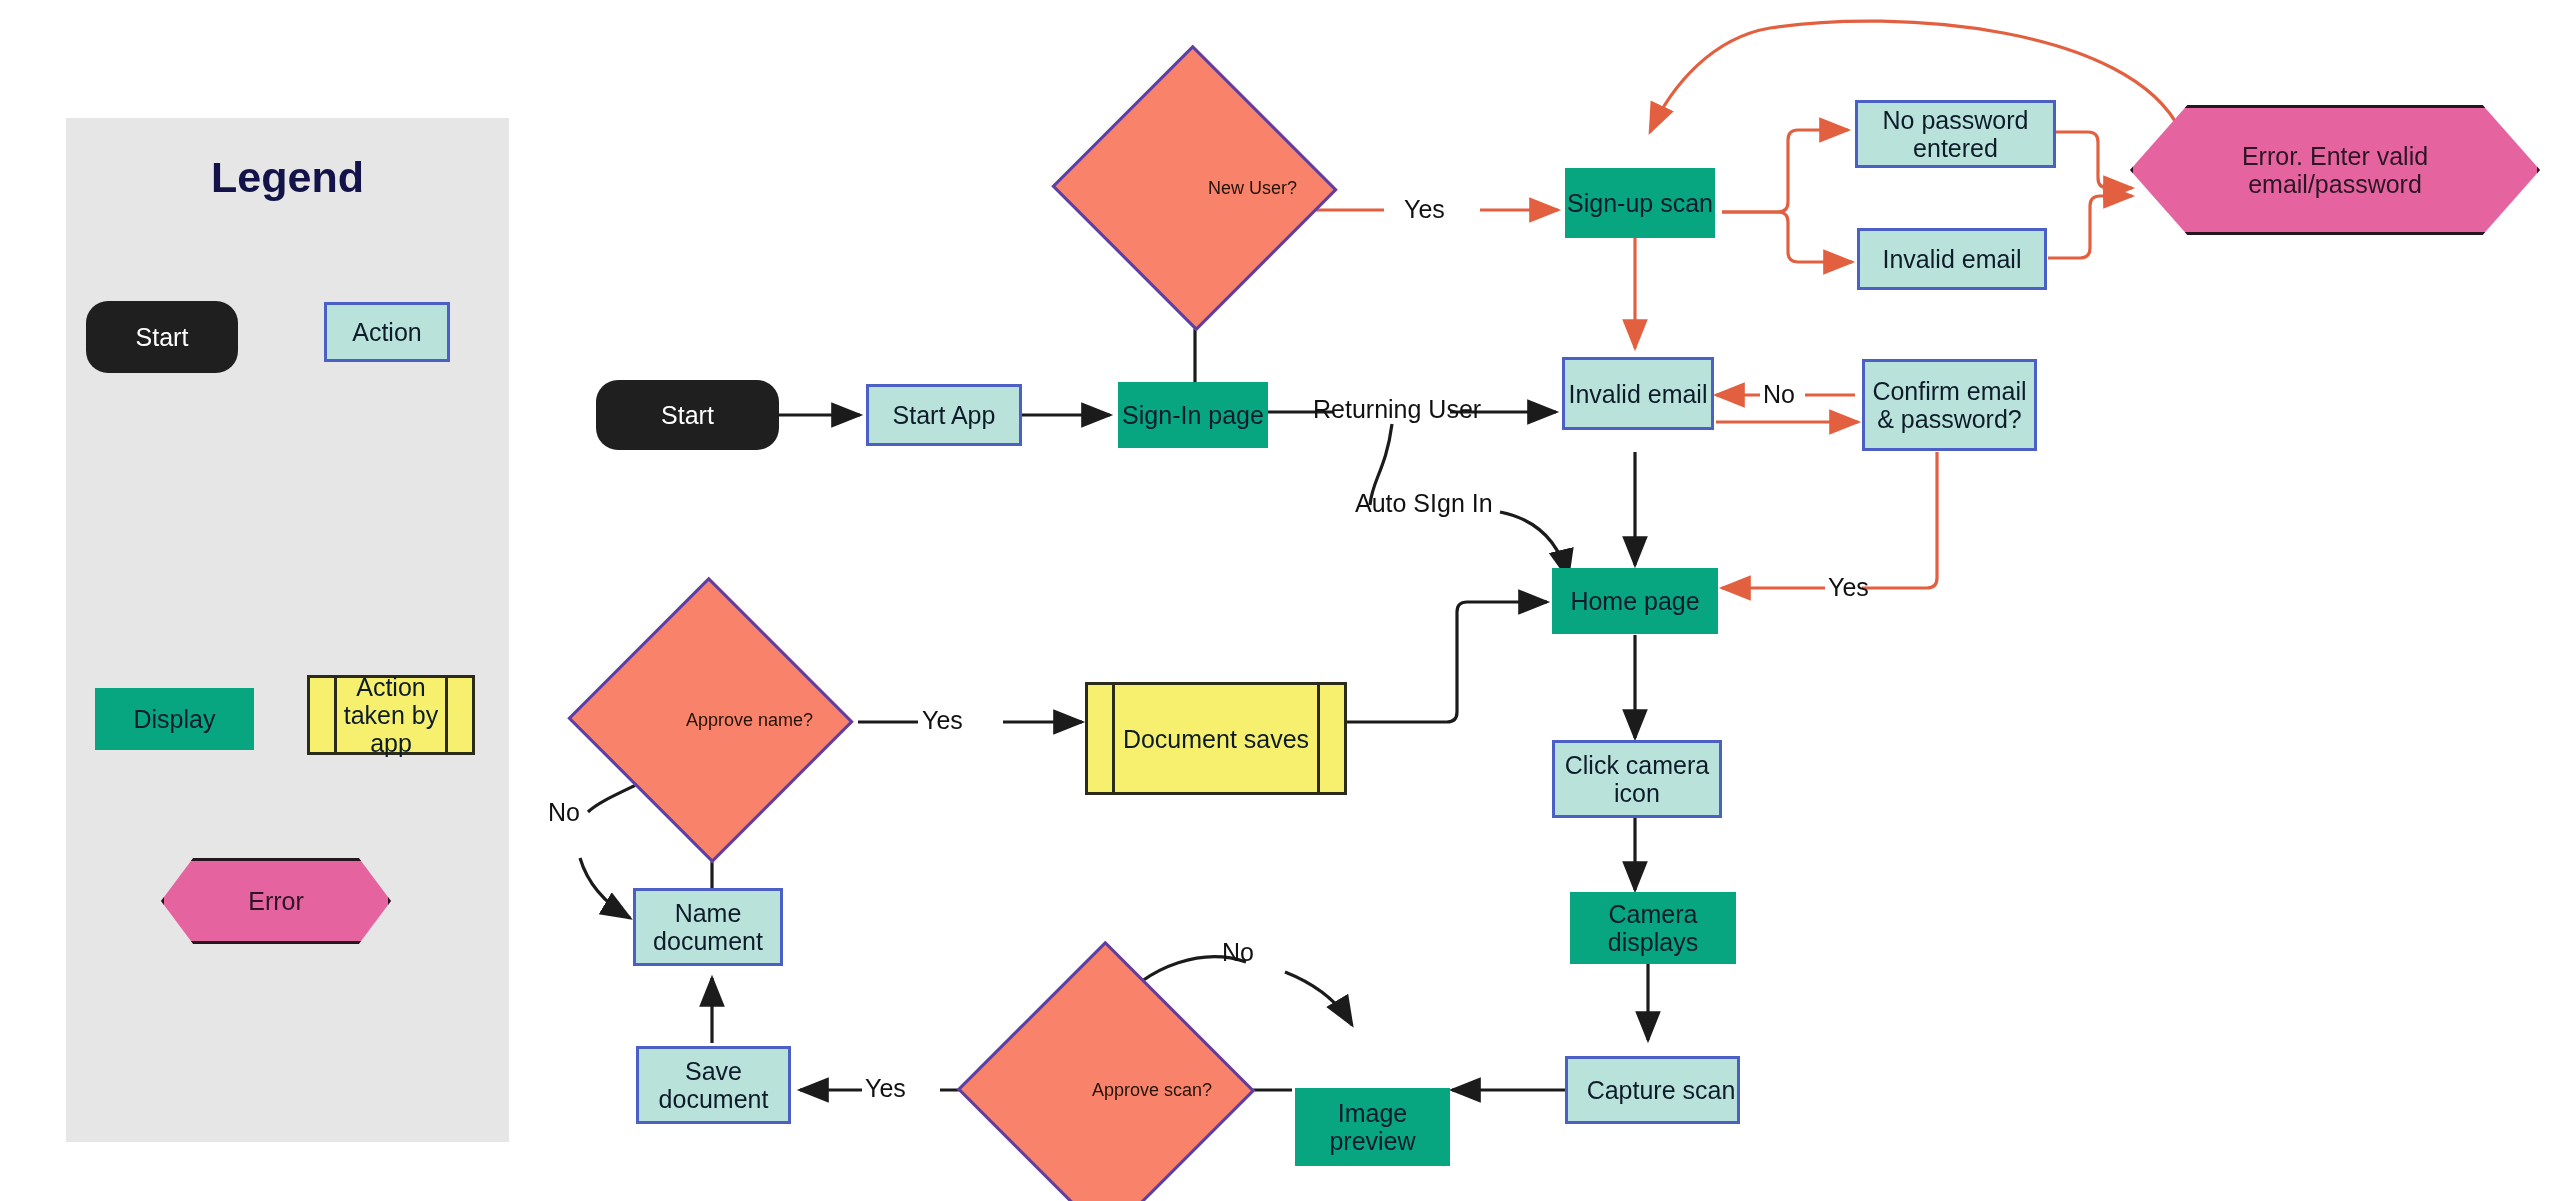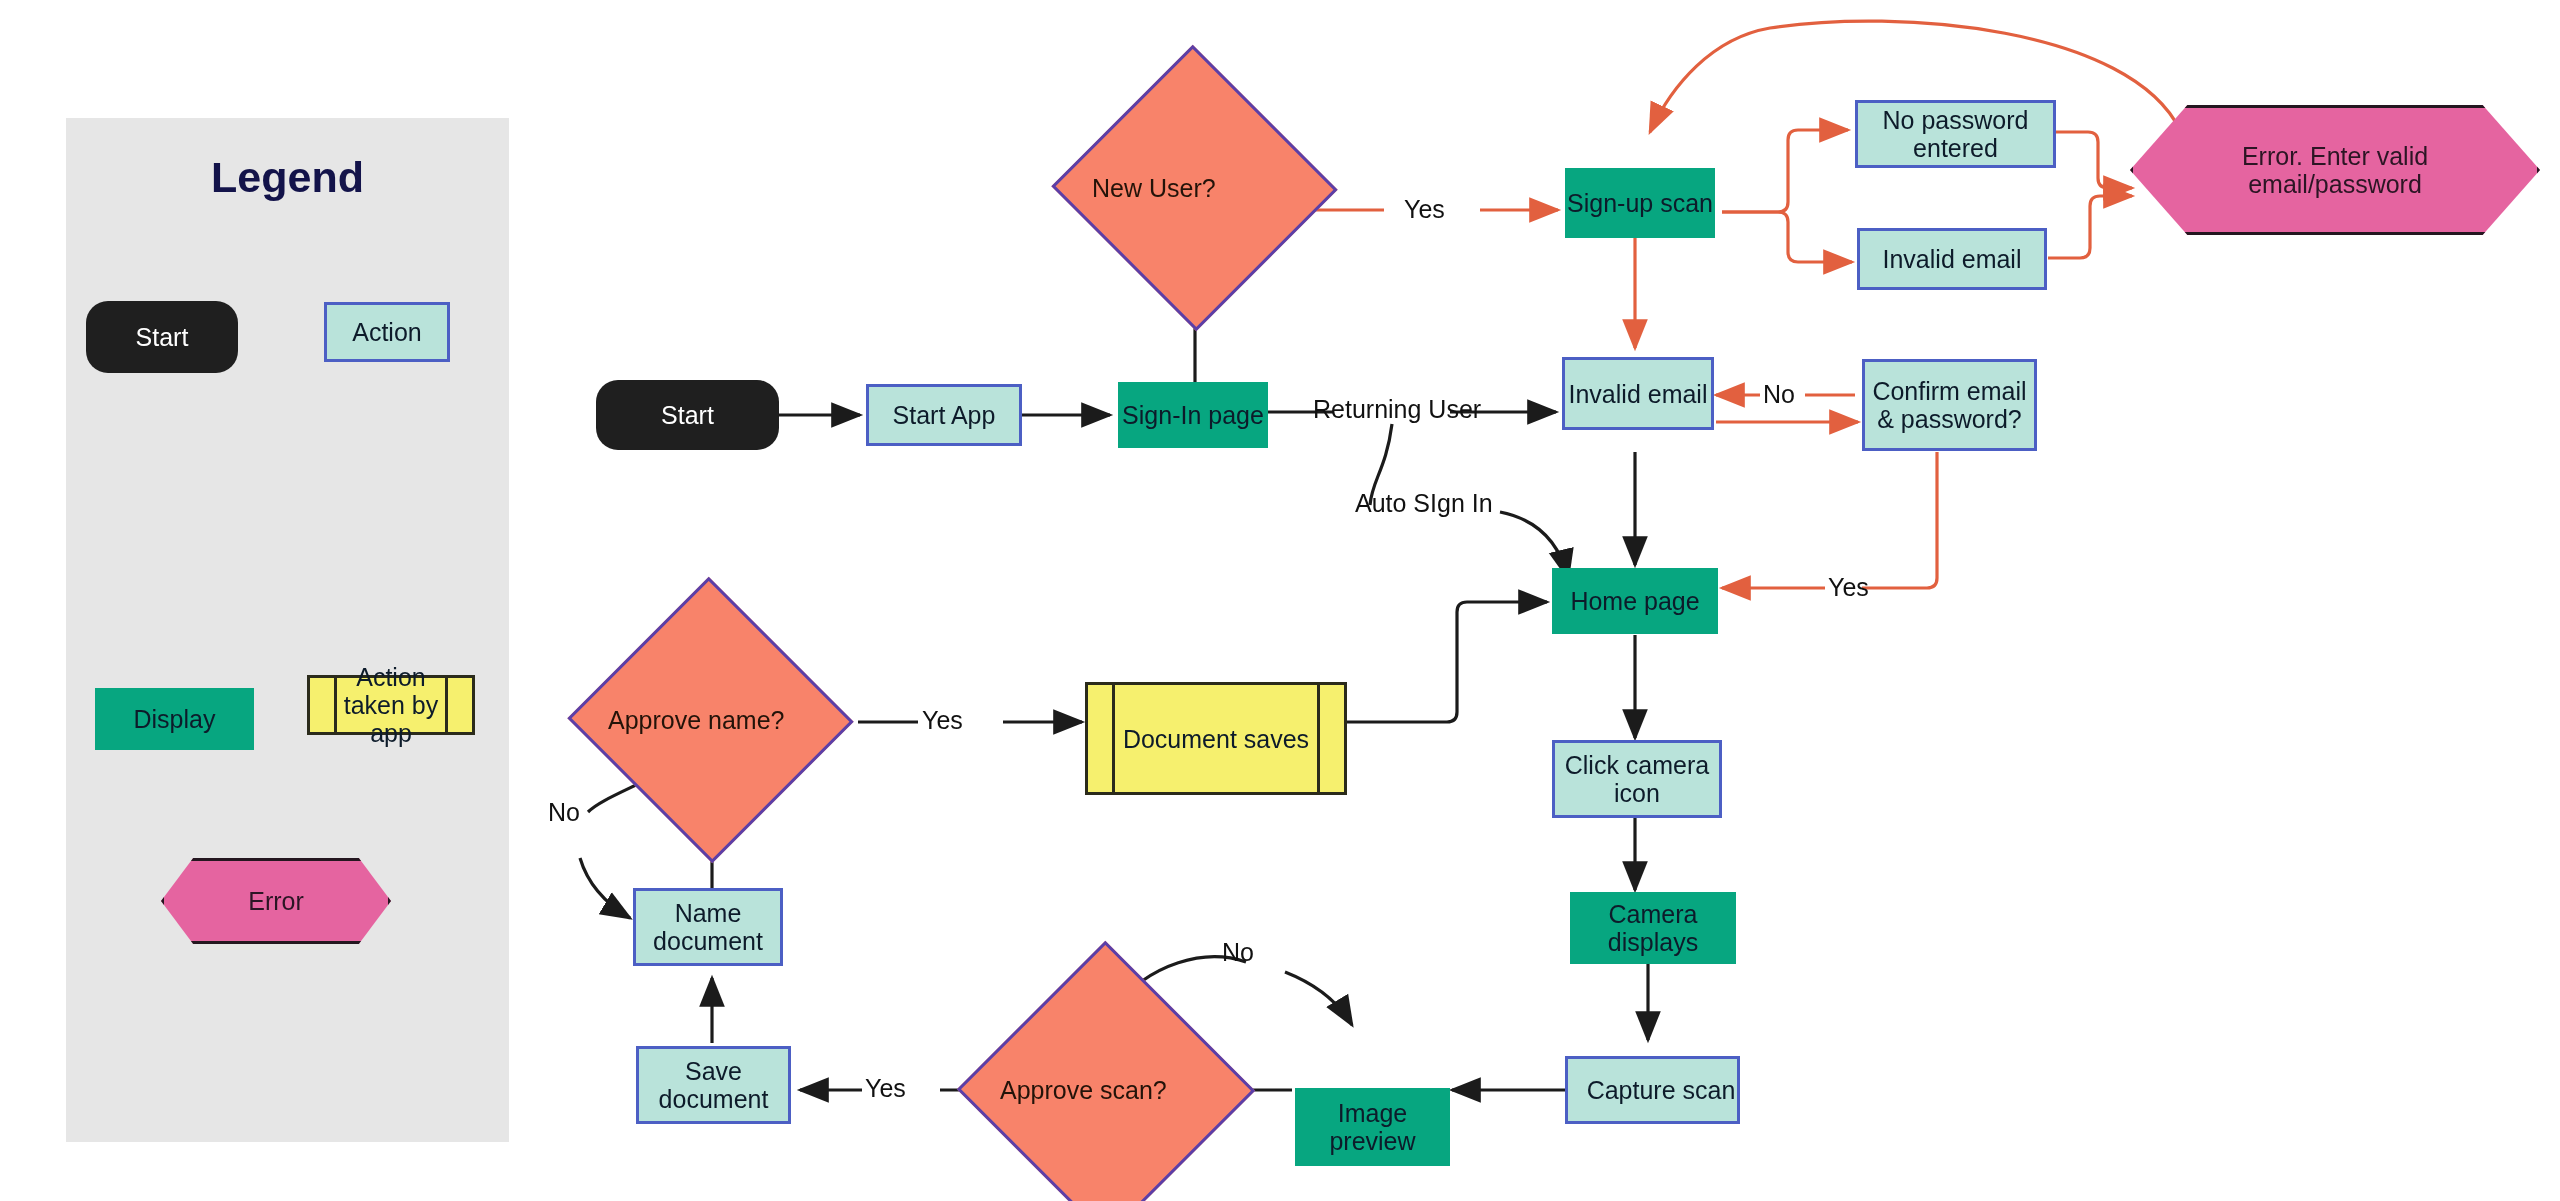--- a/index.html
+++ b/index.html
@@ -40,8 +40,8 @@
   .s-decision .dia{position:absolute;left:0;top:0;right:0;bottom:0;
       background:#f8836a;border:3px solid #5b3fa8;
       transform:rotate(45deg);box-sizing:border-box;}
-  .s-decision .dtxt{position:relative;z-index:2;font-size:25px;color:#231309;
-      width:100%;text-align:left;}
+  .s-decision .dtxt{position:relative;z-index:2;font-size:18px;color:#231309;
+      width:100%;text-align:right;}
 
   
   .s-error{background:transparent;}

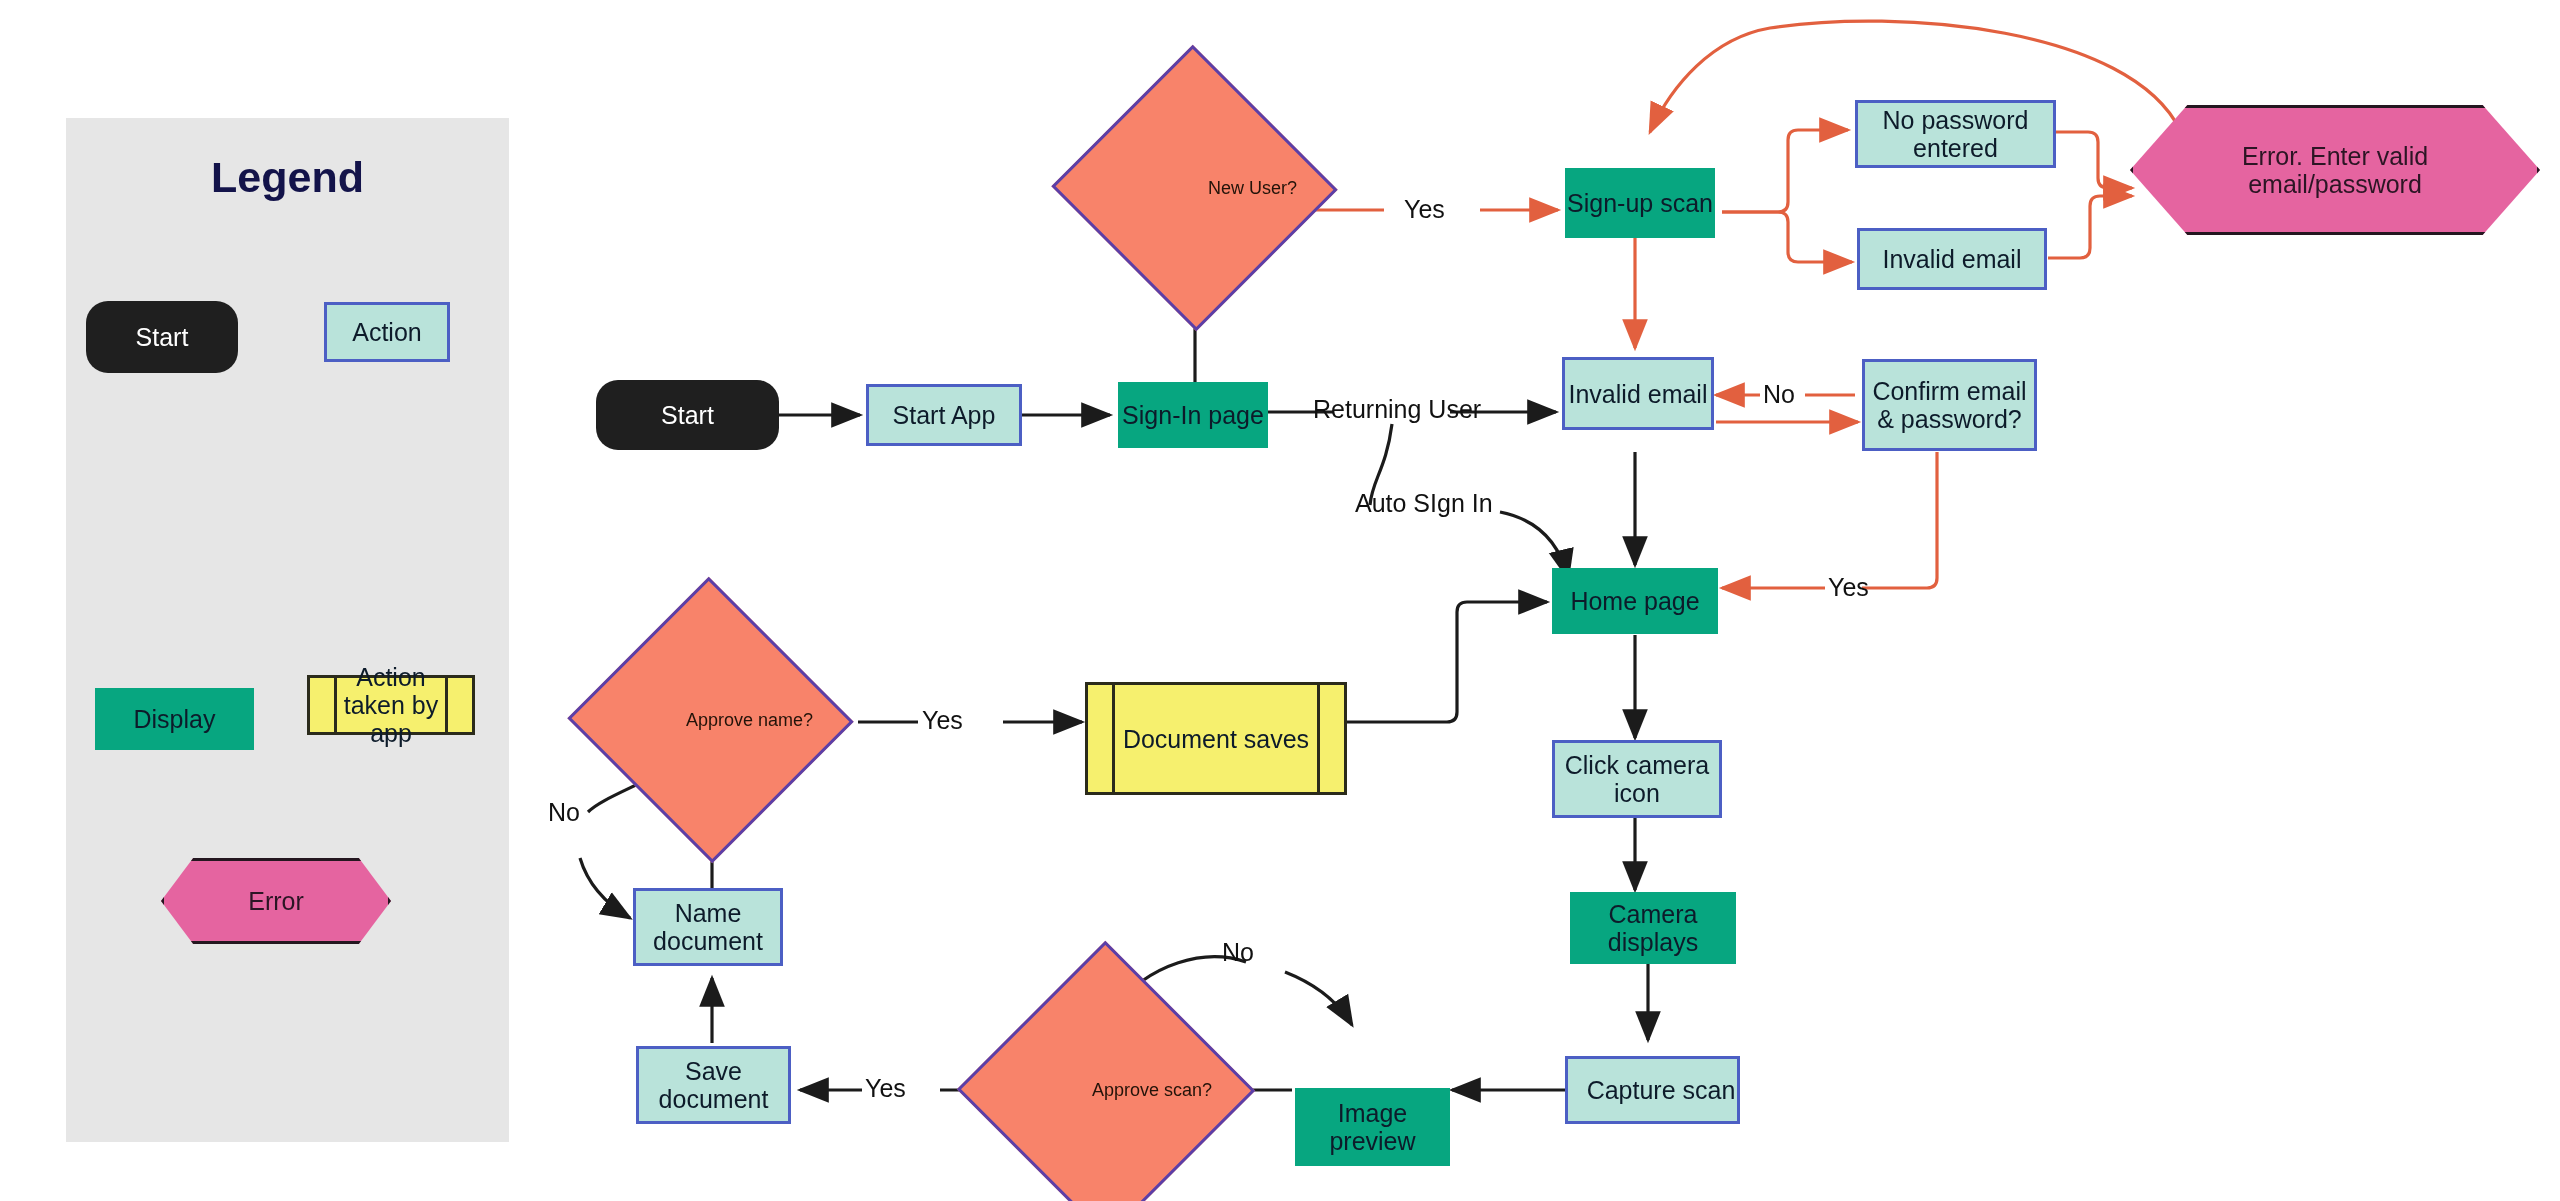--- a/index.html
+++ b/index.html
@@ -164,7 +164,7 @@
       <span>Display</span>
     </div>
 
-    <div class="shape s-process" style="left:241px;top:557px;width:168px;height:60px;justify-content:flex-end;">
+    <div class="shape s-process" style="left:241px;top:557px;width:168px;height:80px;justify-content:flex-end;">
       <span style="padding:0 26px;">Action taken by app</span>
     </div>
 

